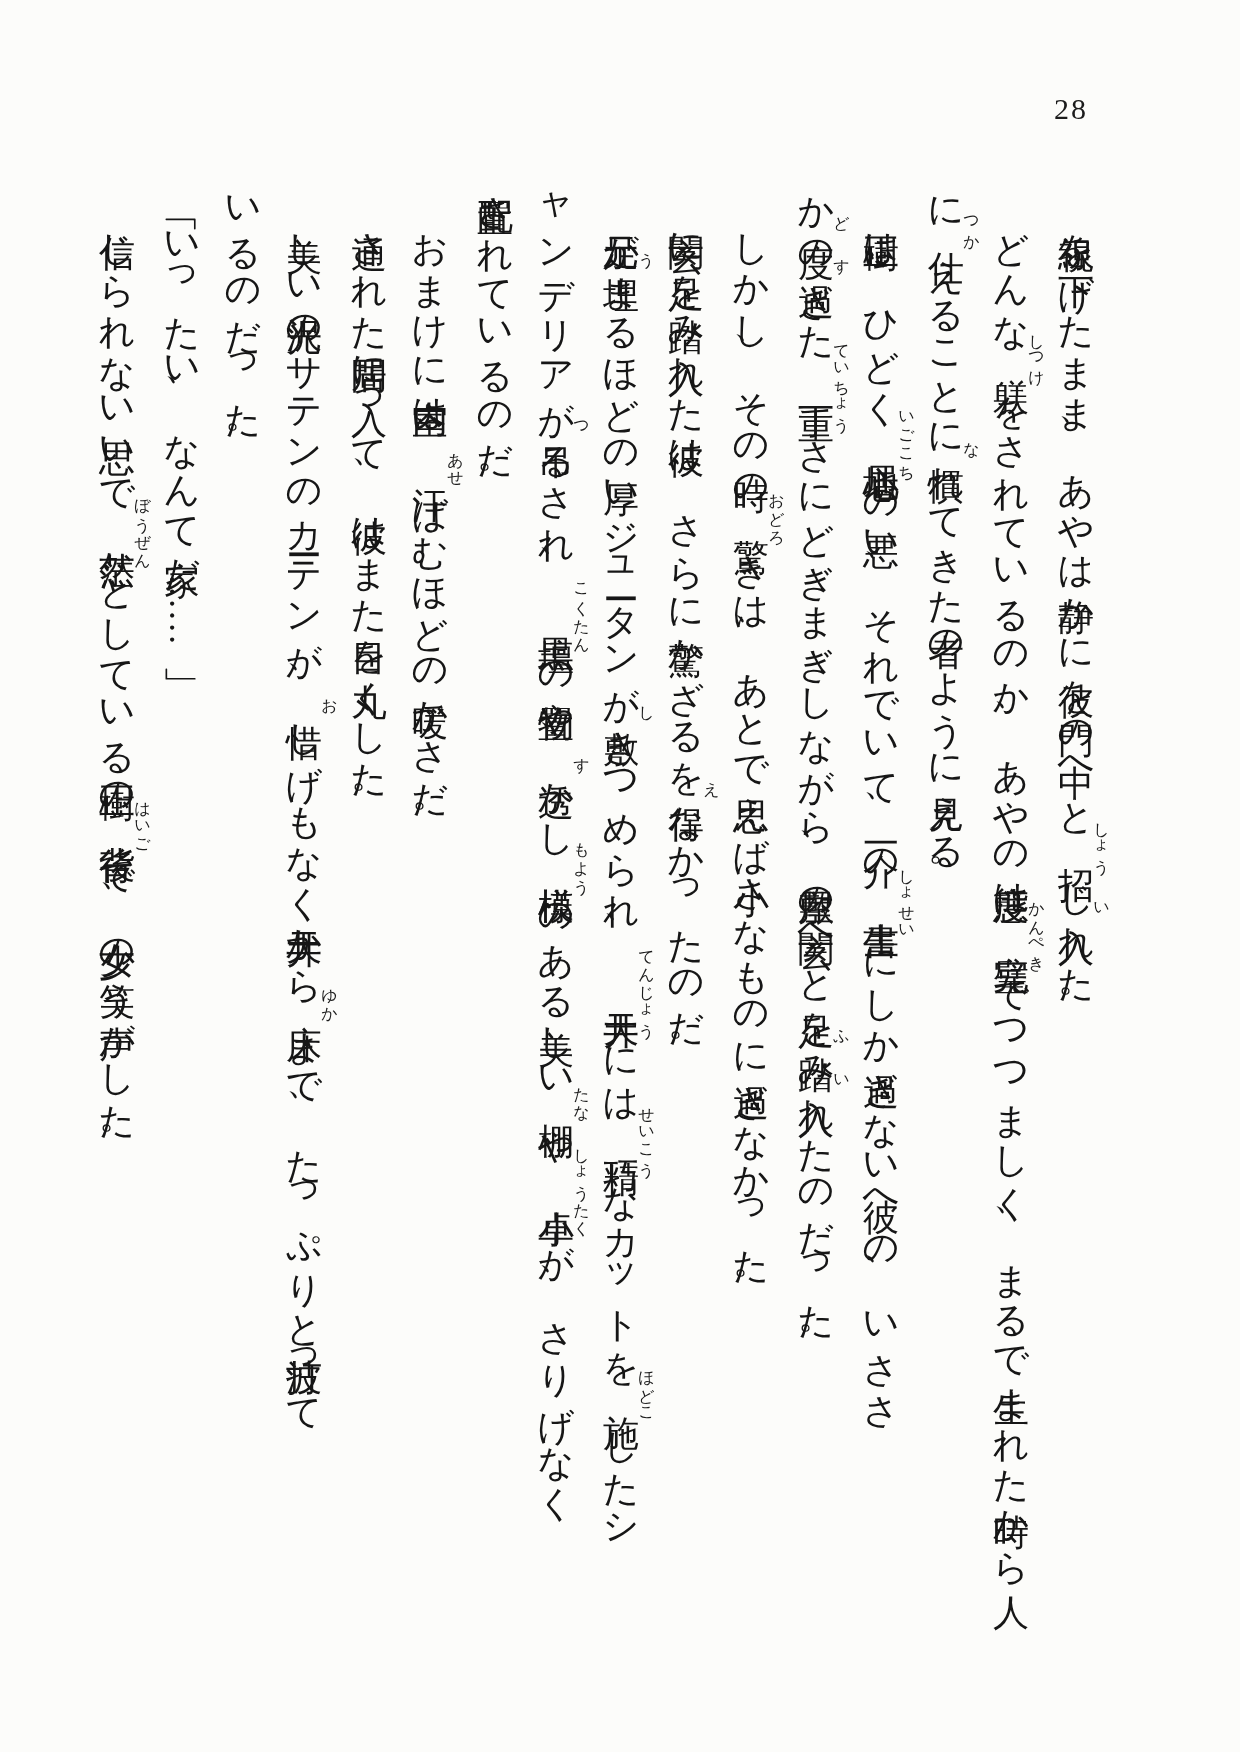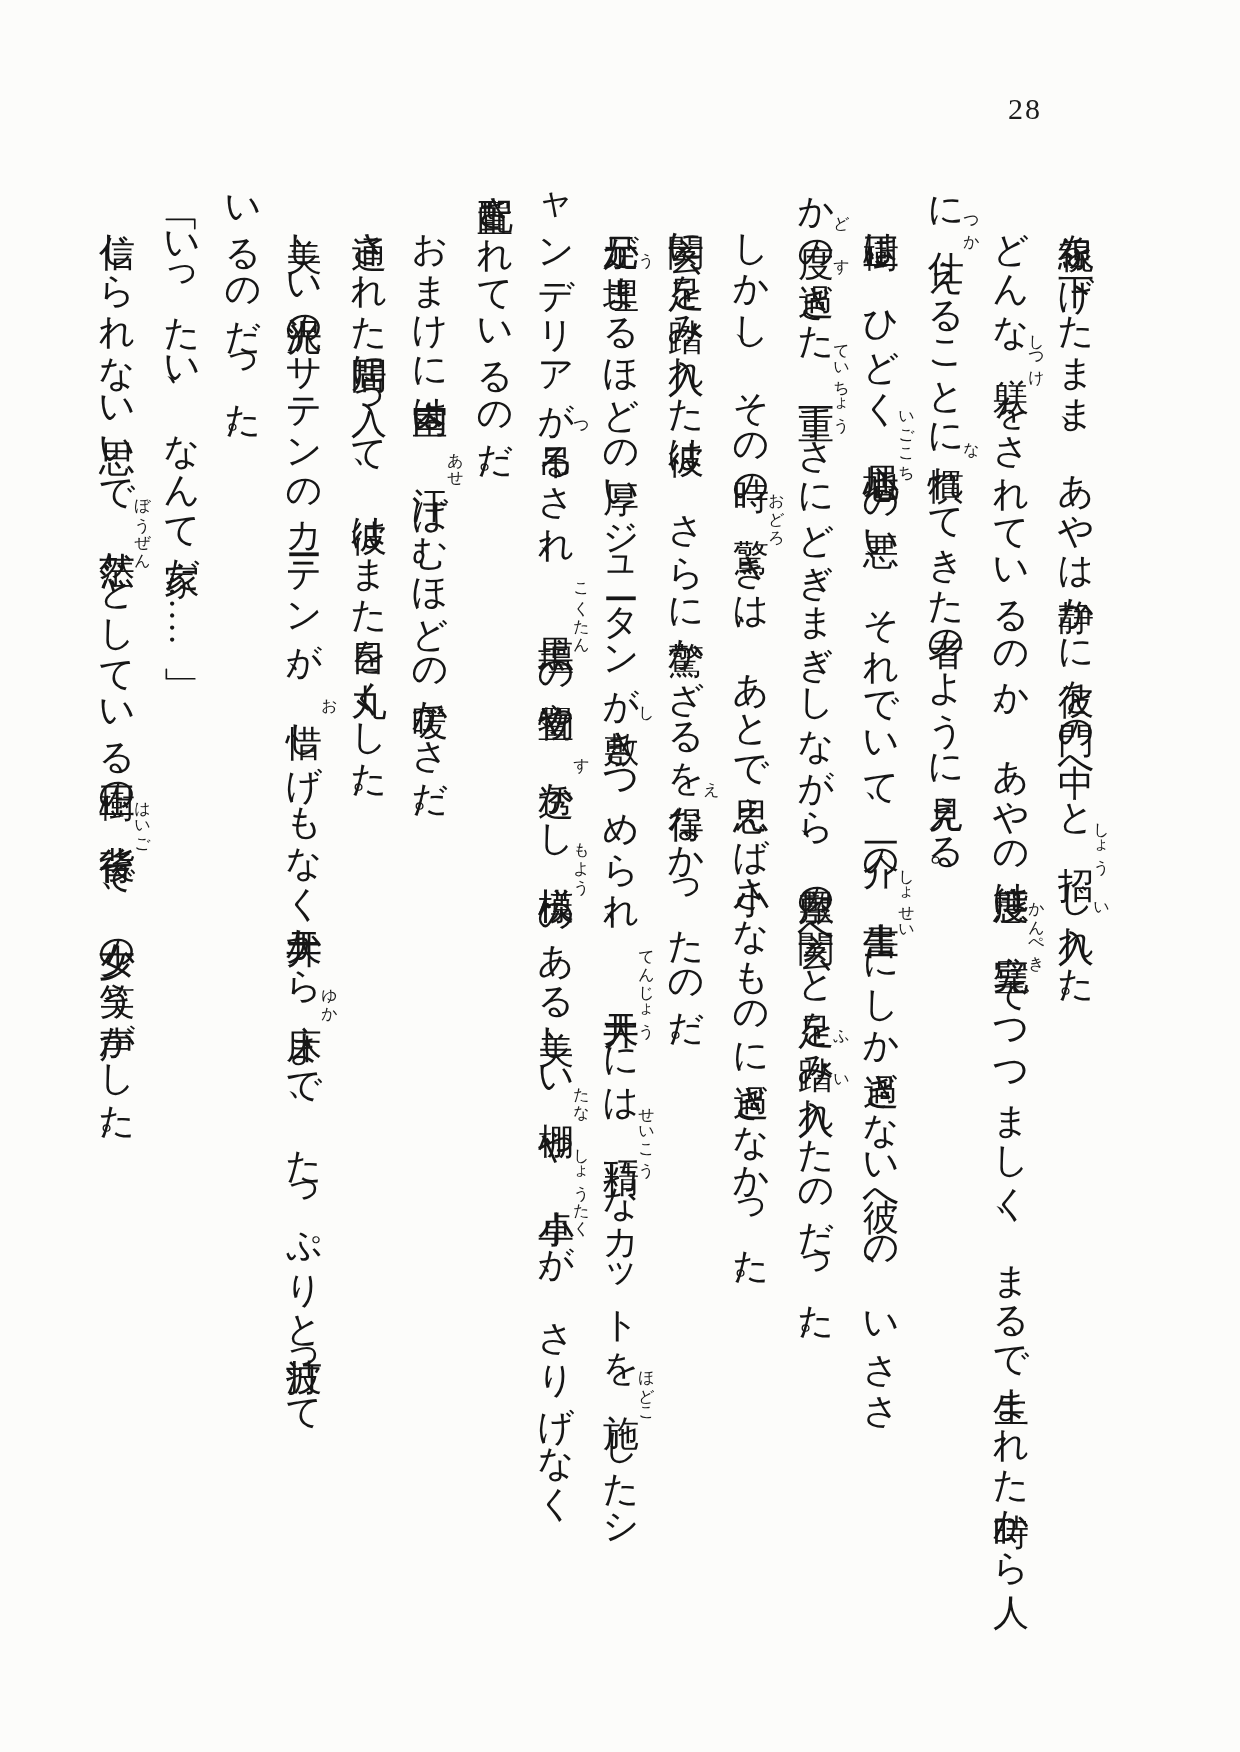--- a/index.html
+++ b/index.html
@@ -20,7 +20,7 @@
       top: 92px;
       left: 1008px;
       width: 80px;
-      text-align: left;
+      text-align: right;
       font-size: 30px;
       letter-spacing: 2px;
       color: #1c1c1c;

